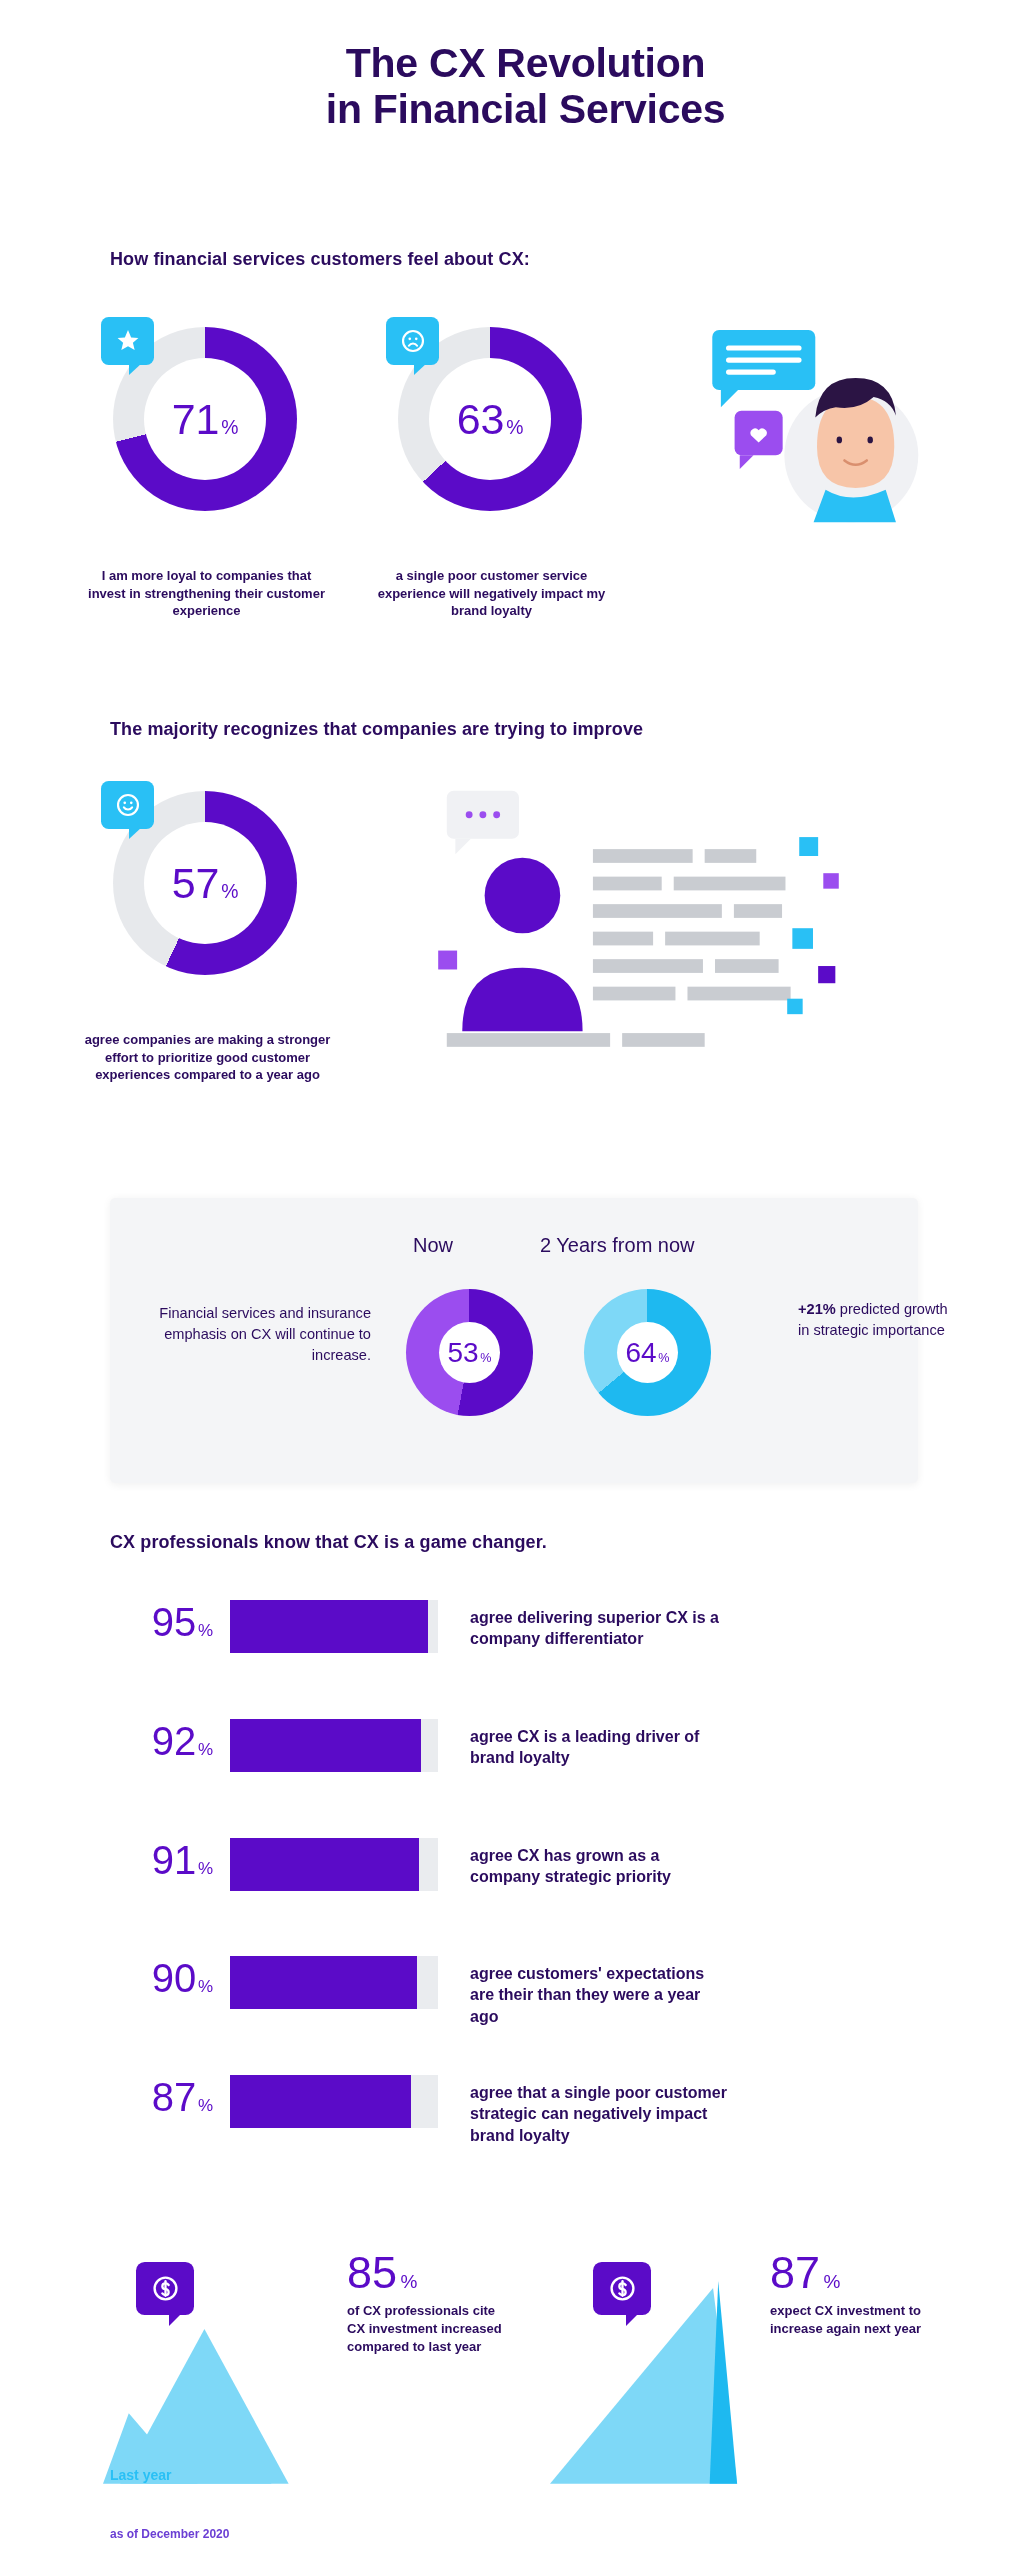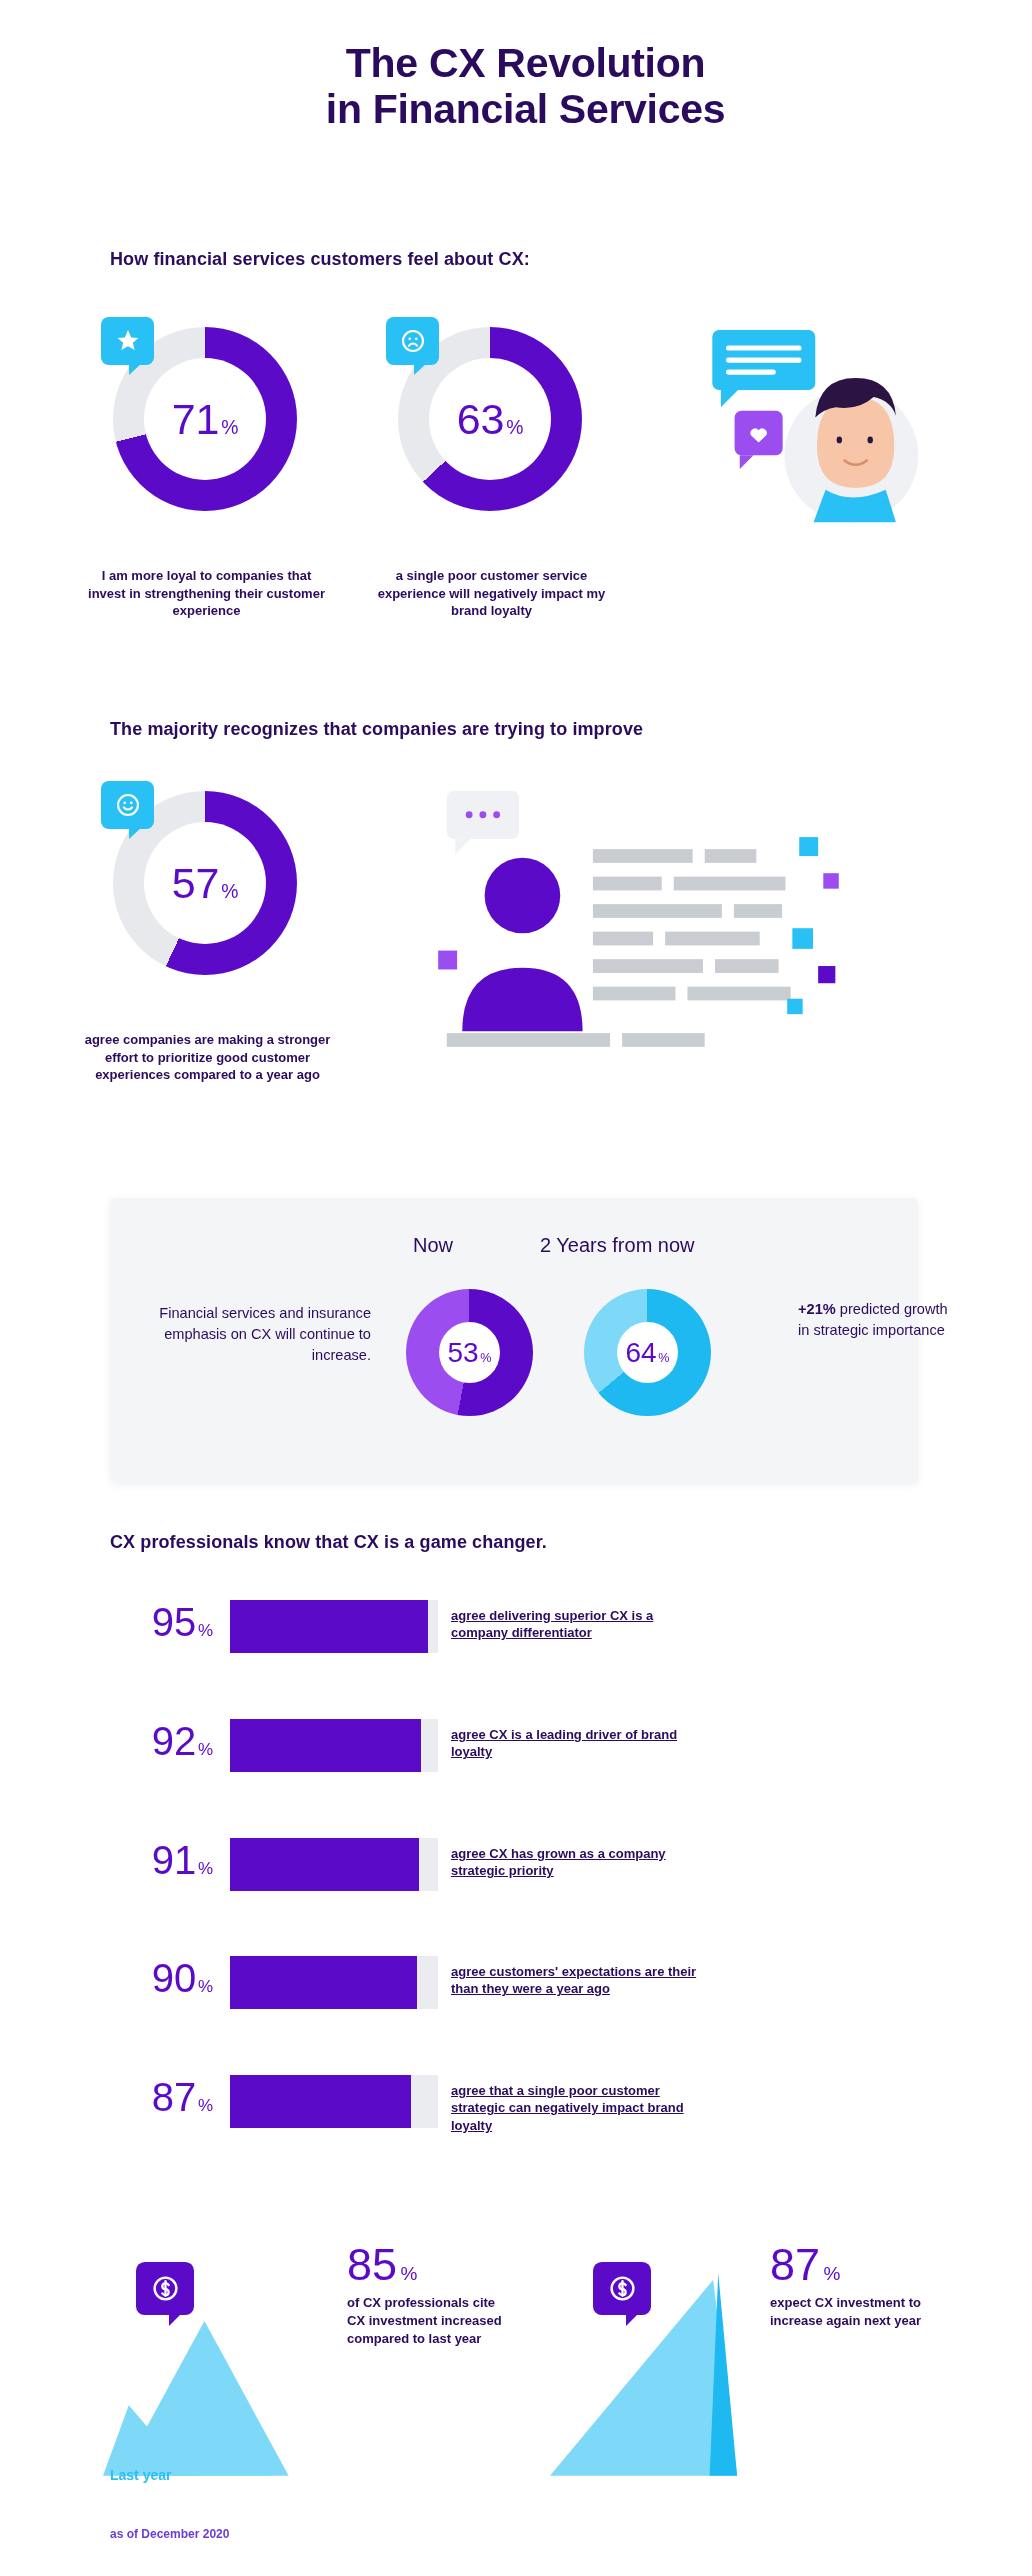--- a/index.html
+++ b/index.html
@@ -172,13 +172,12 @@
   .bar-fill { height: 100%; background: #5B0BC8; }
   .bar-label {
     position: absolute;
-    left: 341px; top: 6.9px;
+    left: 360px; top: 6.9px;
     width: 258px;
     color: #2B0B5E;
-    font-size: 13px;
+    font-size: 16px;
     font-weight: bold;
     line-height: 1.35;
-    text-decoration: underline;
   }
 
   

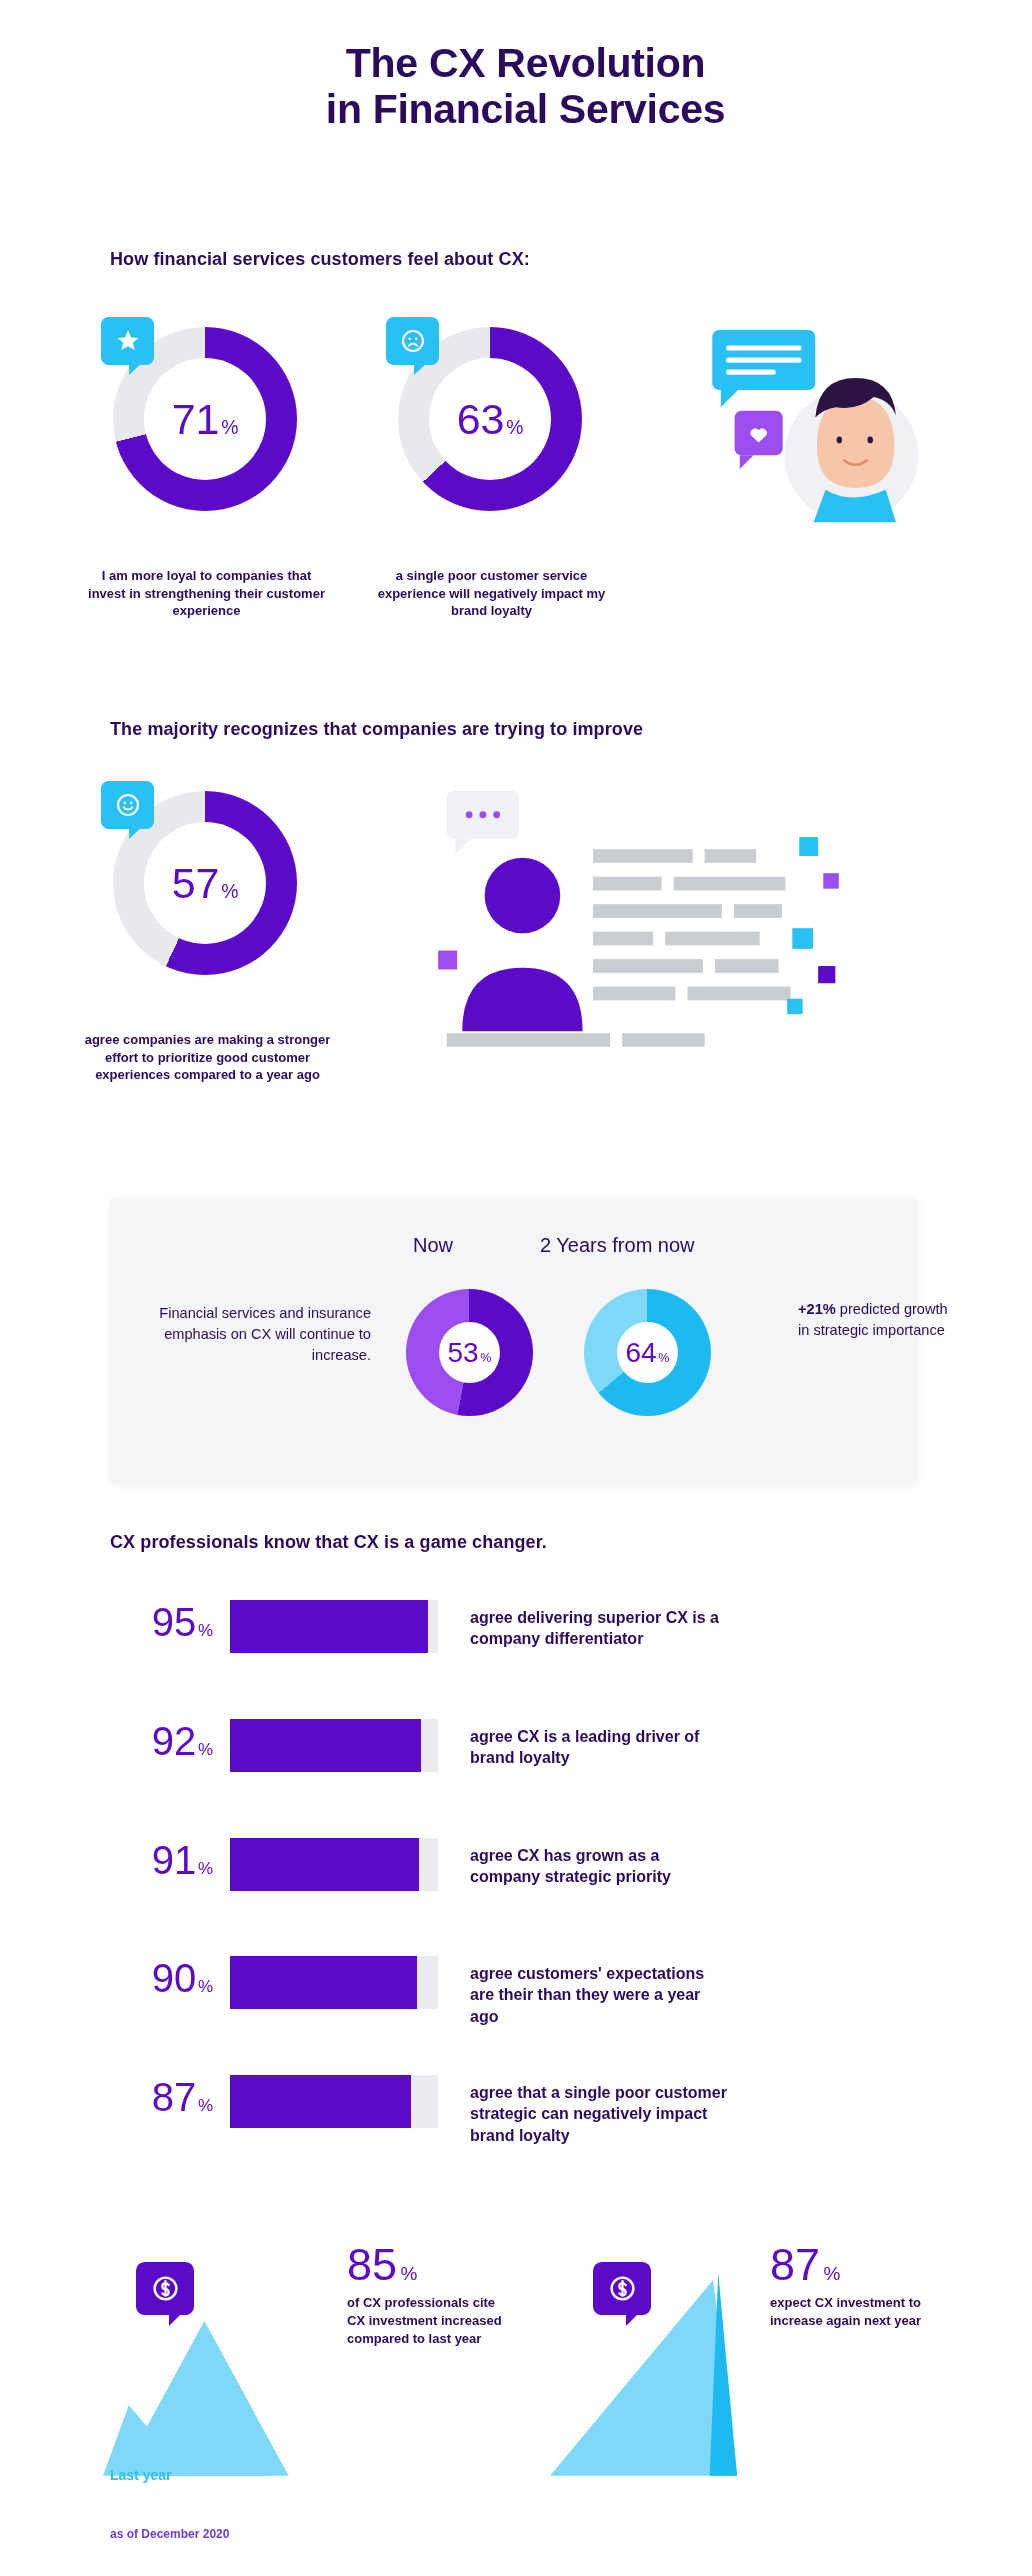--- a/index.html
+++ b/index.html
@@ -181,7 +181,7 @@
   }
 
   
-  .mt-block { position: absolute; }
+  .mt-block { position: absolute; margin-top: 8px; }
   .mt-num {
     color: #5B0BC8;
     font-size: 45px;

